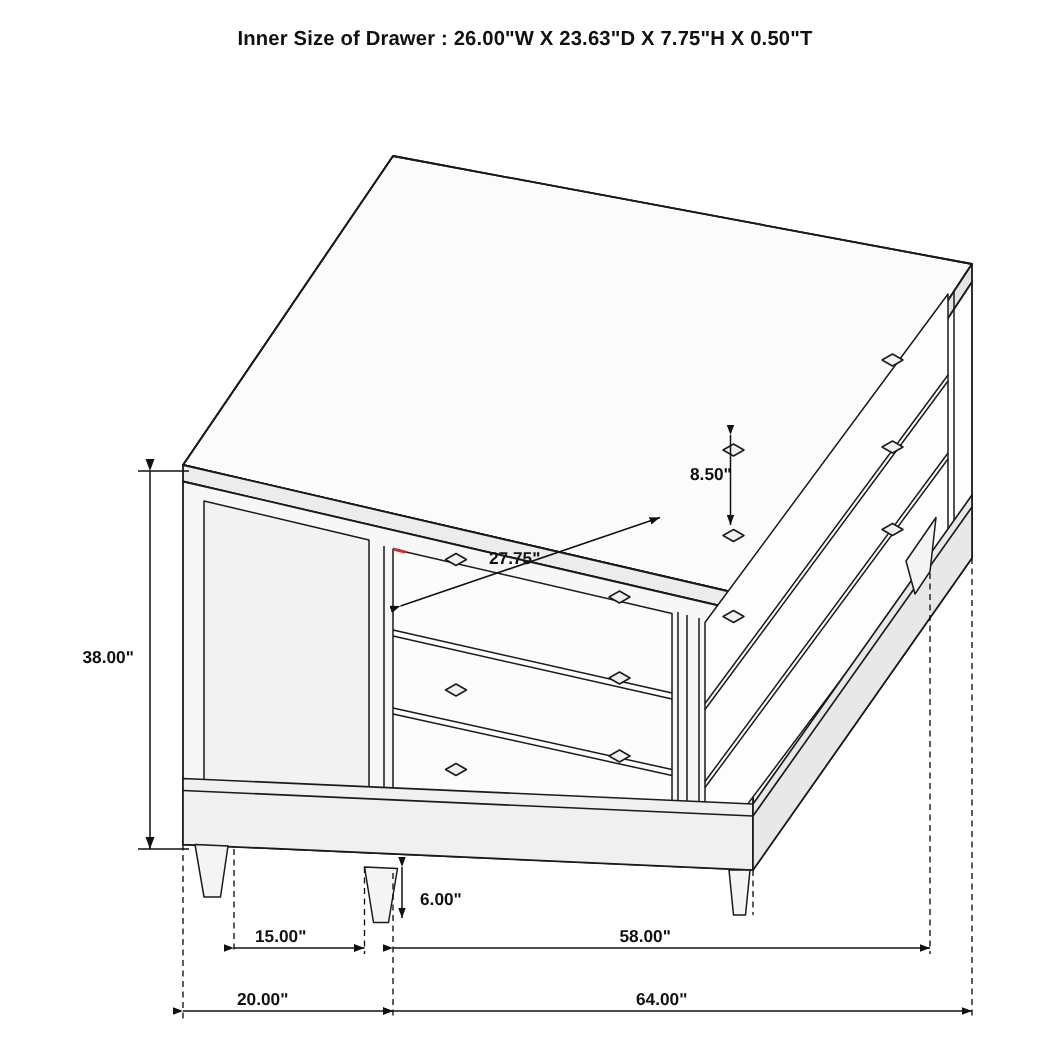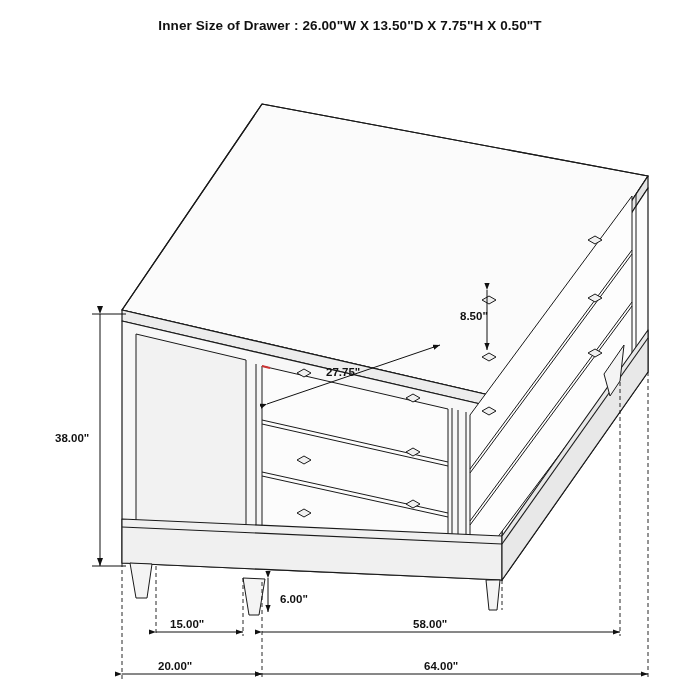--- a/index.html
+++ b/index.html
@@ -34,7 +34,7 @@
 
 <div id="stage">
 
-  <div class="title">Inner Size of Drawer : 26.00"W X 13.50"D X 7.75"H X  0.50"T</div>
+  <div class="title">Inner Size of Drawer : 26.00"W X 23.63"D X 7.75"H X  0.50"T</div>
 
   <svg viewBox="0 0 700 700">
     <defs>

